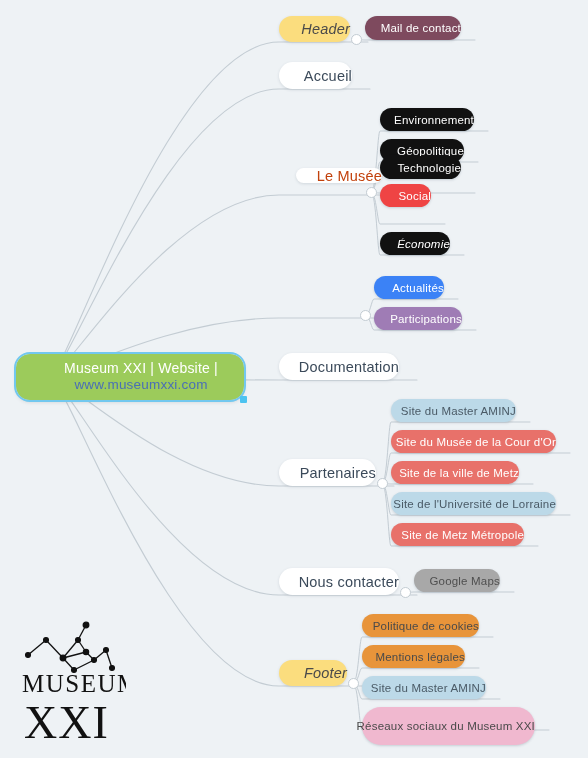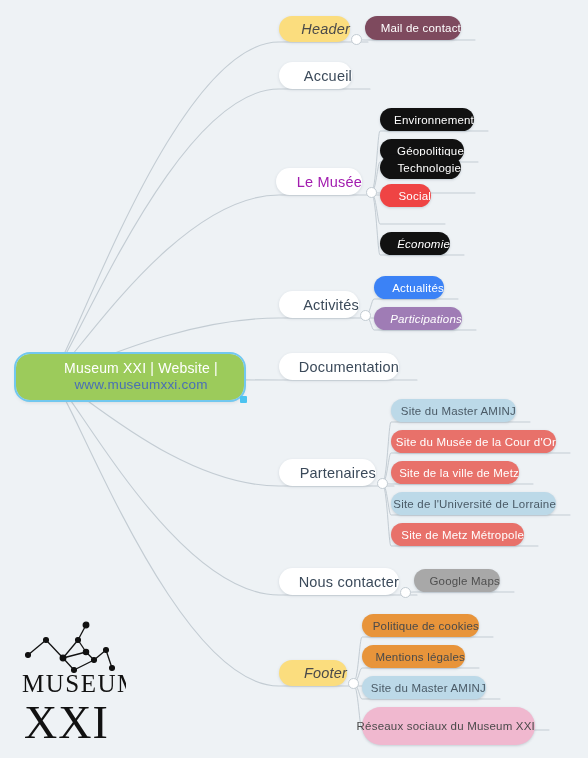--- a/index.html
+++ b/index.html
@@ -170,7 +170,7 @@
     <div class="node level1" style="left: 279px; top: 62px; width: 73px; height: 27px; background: rgb(255, 255, 255); color: rgb(59, 74, 90);">
       <span>Accueil</span>
     </div>
-    <div class="node level1" style="left: 276px; top: 168px; width: 86px; height: 27px; background: rgb(255, 255, 255); color: #a21caf;">
+    <div class="node level1" style="left: 296px; top: 168px; width: 86px; height: 15px; background: rgb(255, 255, 255); color: #c2410c;">
       <span>Le Musée</span>
     </div>
     <div class="junction" style="left: 366px; top: 187px;"></div>

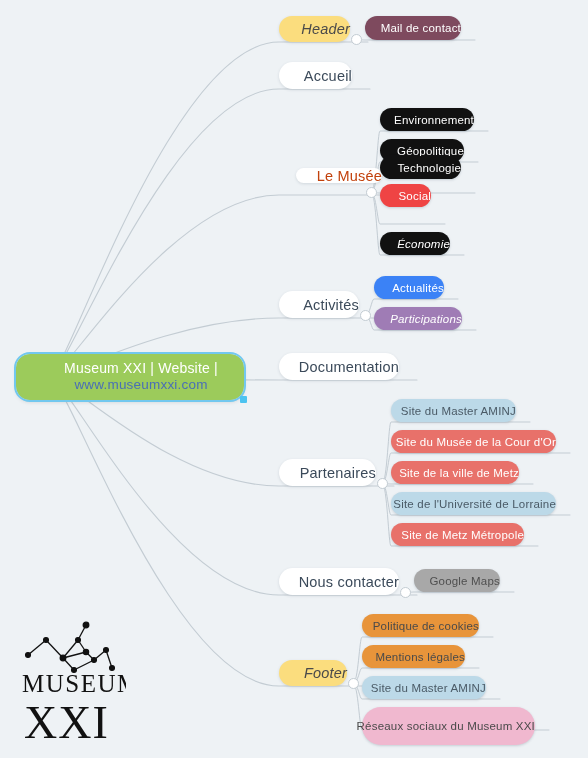--- a/index.html
+++ b/index.html
@@ -189,9 +189,6 @@
     <div class="node leaf" style="left: 380px; top: 232px; width: 70px; height: 23px; background: rgb(17, 17, 17); color: rgb(255, 255, 255); font-style: italic;">
       <span>Économie</span>
     </div>
-    <div class="node level1" style="left: 279px; top: 291px; width: 80px; height: 27px; background: rgb(255, 255, 255); color: rgb(59, 74, 90);">
-      <span>Activités</span>
-    </div>
     <div class="junction" style="left: 360px; top: 310px;"></div>
     <div class="node leaf" style="left: 374px; top: 276px; width: 70px; height: 23px; background: #3b82f6; color: rgb(255, 255, 255);">
       <span>Actualités</span>

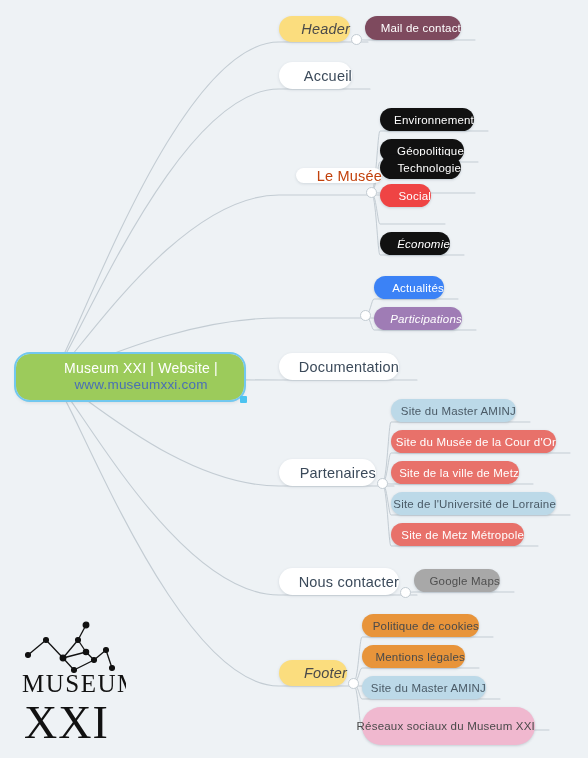--- a/index.html
+++ b/index.html
@@ -193,7 +193,7 @@
     <div class="node leaf" style="left: 374px; top: 276px; width: 70px; height: 23px; background: #3b82f6; color: rgb(255, 255, 255);">
       <span>Actualités</span>
     </div>
-    <div class="node leaf" style="left: 374px; top: 307px; width: 88px; height: 23px; background: rgb(159, 124, 181); color: rgb(255, 255, 255); font-style: italic;">
+    <div class="node leaf" style="left: 374px; top: 307px; width: 88px; height: 23px; background: rgb(159, 124, 181); color: rgb(255, 255, 255);">
       <span>Participations</span>
     </div>
     <div class="node level1" style="left: 279px; top: 353px; width: 120px; height: 27px; background: rgb(255, 255, 255); color: rgb(59, 74, 90);">

